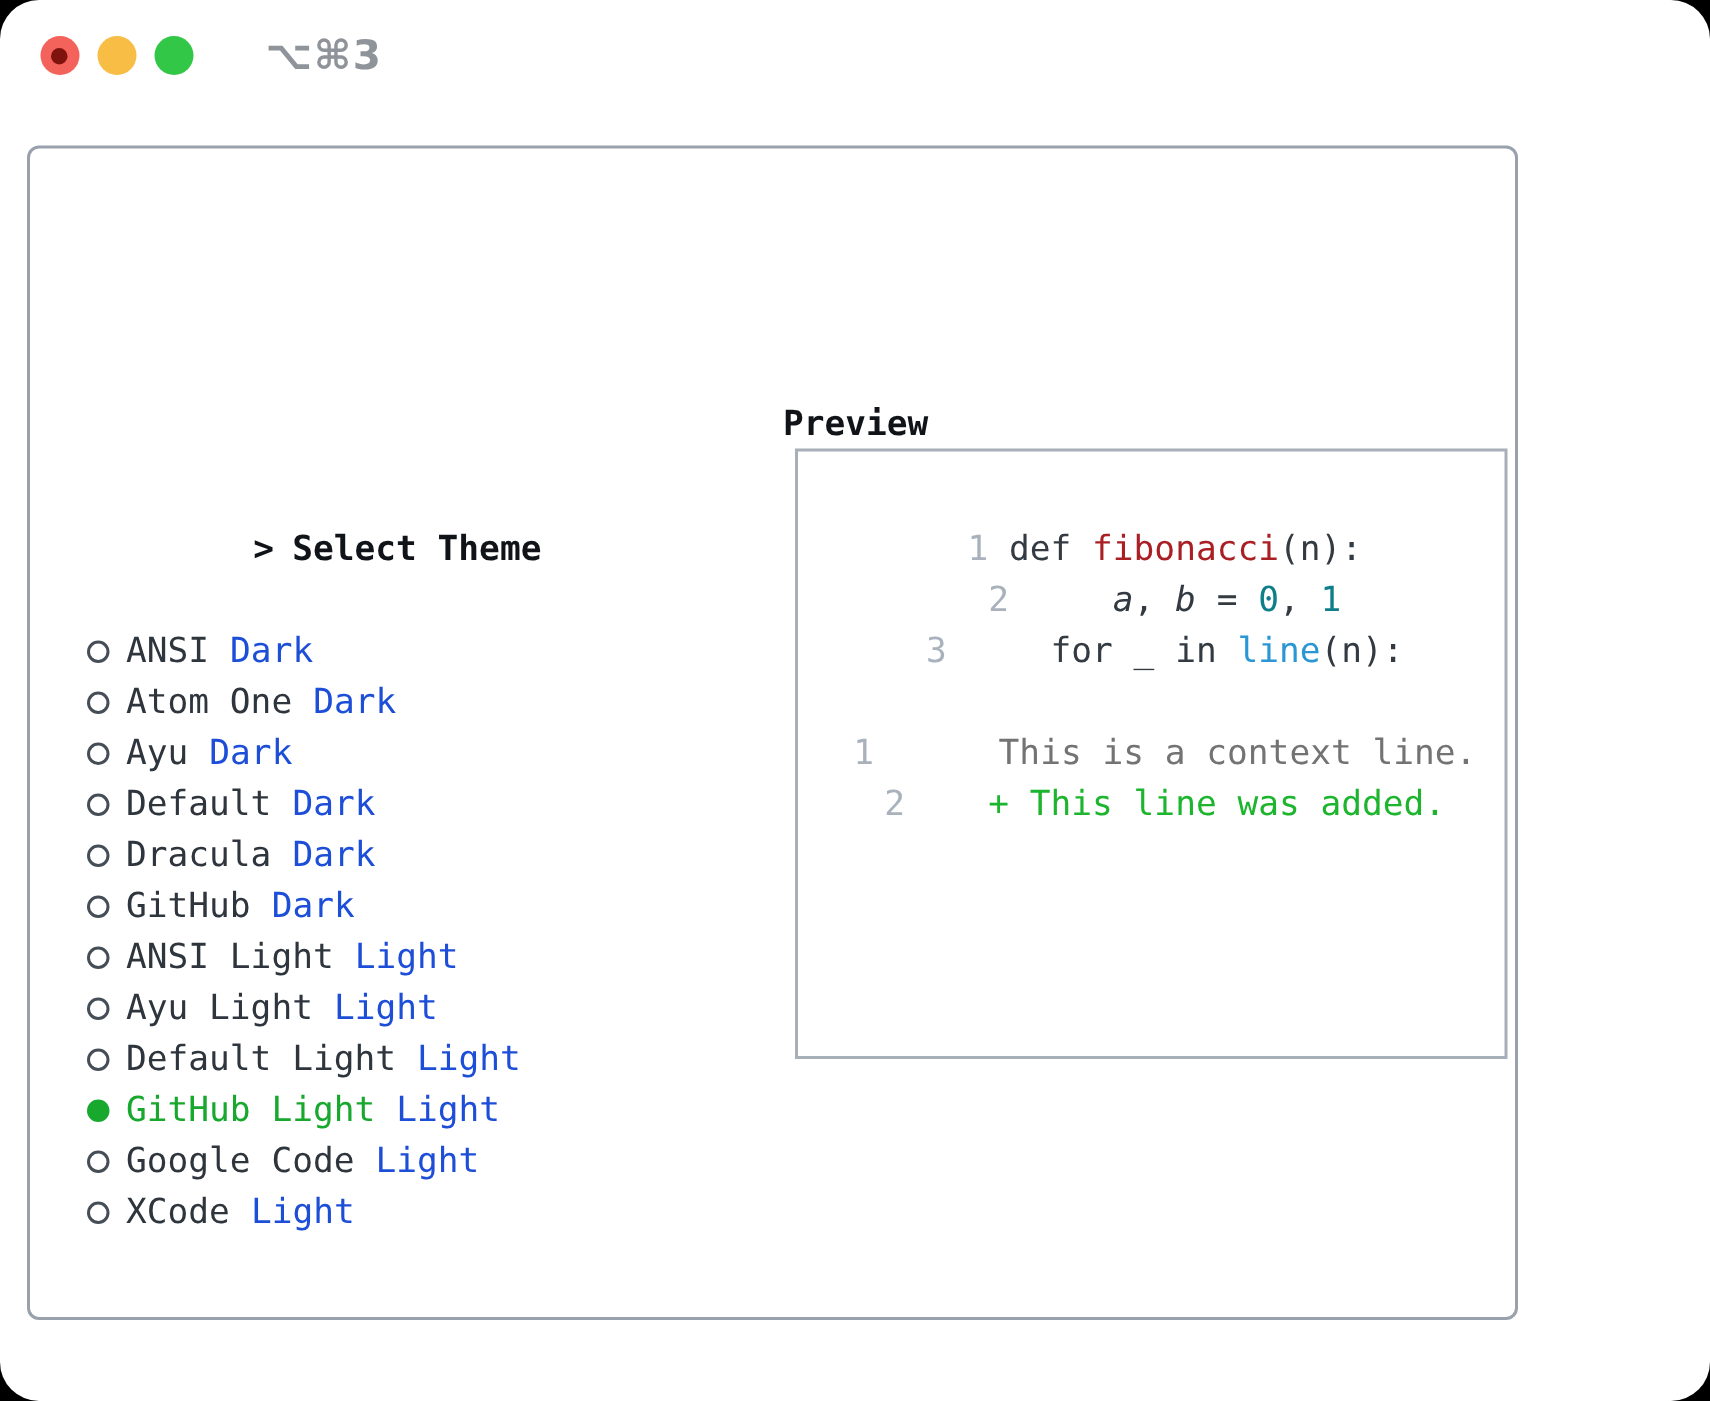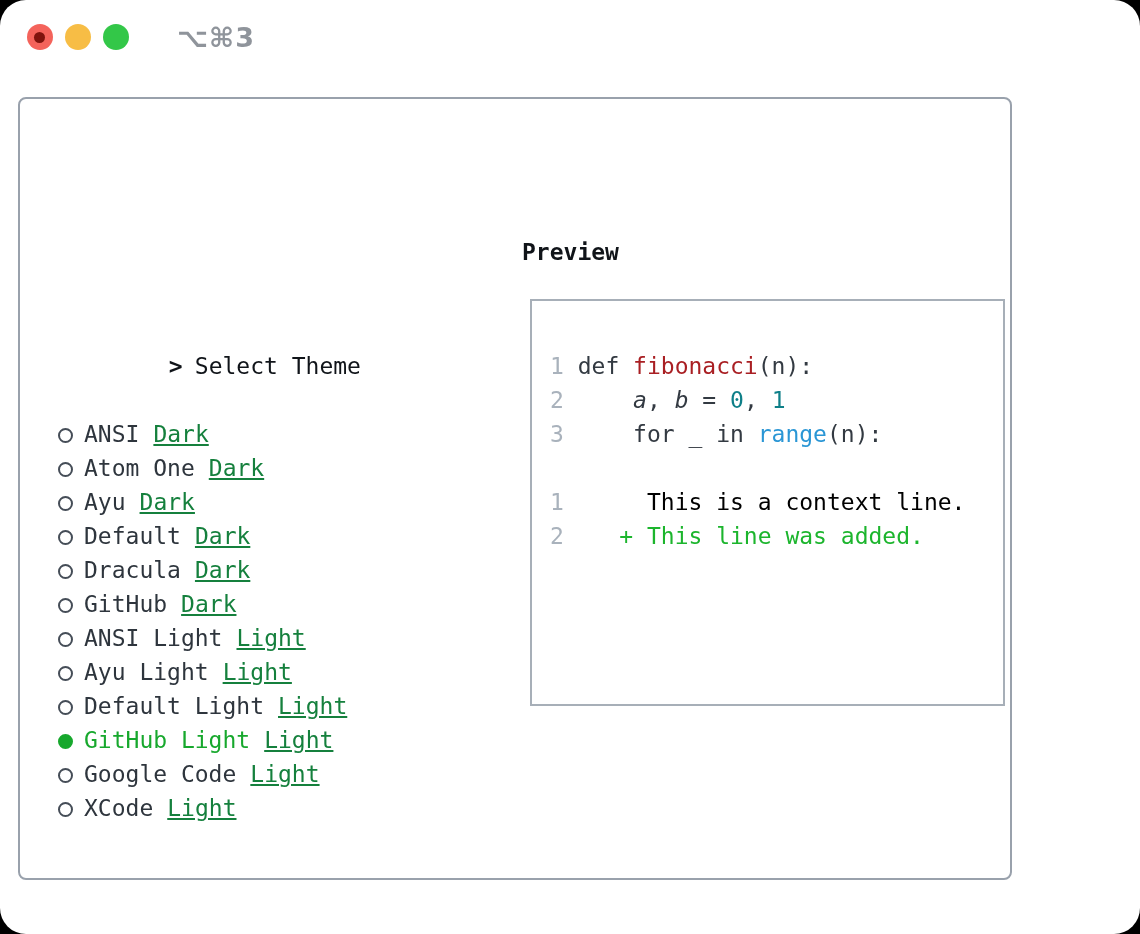--- a/index.html
+++ b/index.html
@@ -53,7 +53,7 @@
   .variant{color:#15803d;margin-left:14px;text-decoration:underline;}
   
   .preview-title{
-    position:absolute;left:502px;top:136px;height:34px;line-height:34px;
+    position:absolute;left:502px;top:167px;height:34px;line-height:34px;
     font-size:23px;font-weight:bold;color:#101419;
   }
   .preview-box{

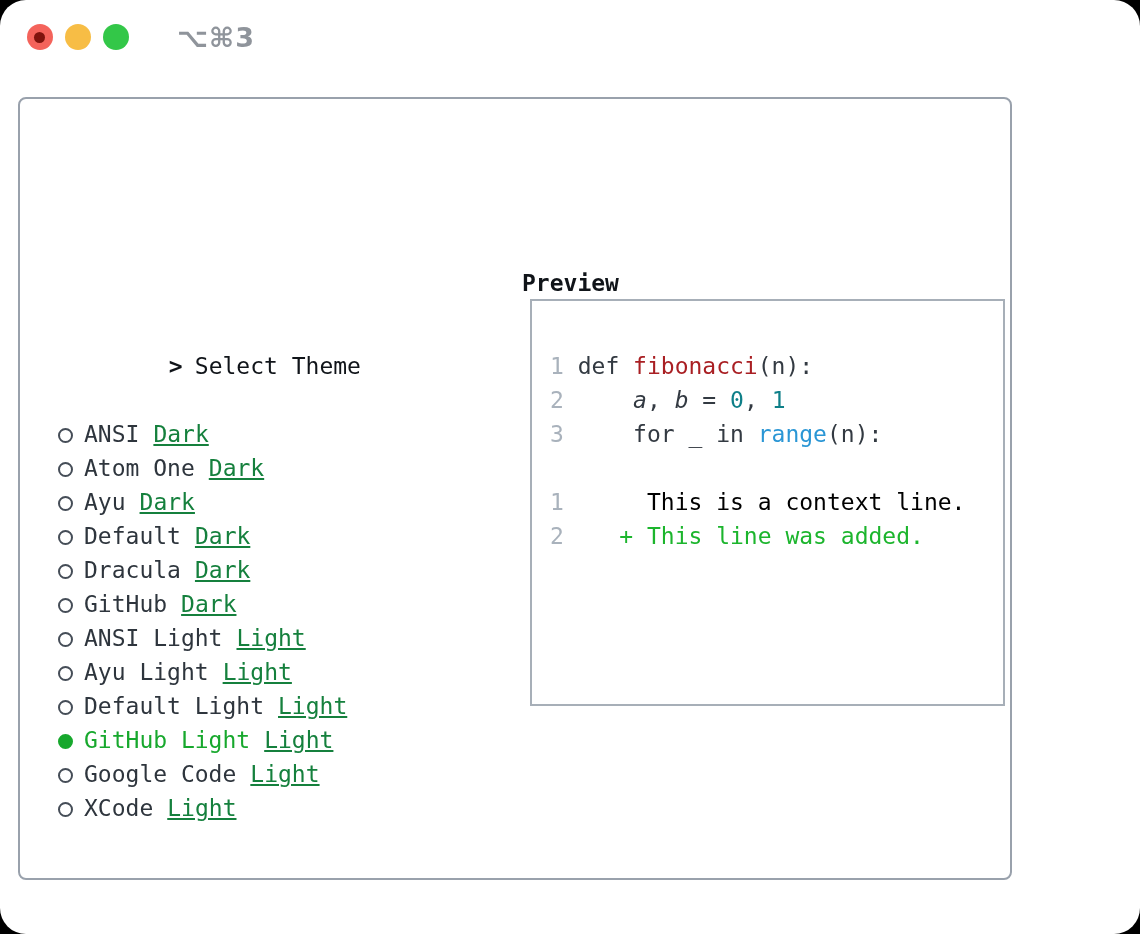--- a/index.html
+++ b/index.html
@@ -47,7 +47,7 @@
     border:2.5px solid #454d57;border-radius:50%;margin-right:11px;vertical-align:-1px;
   }
   .radio.sel{background:#17a82d;border-color:#17a82d;}
-  .hdr{font-weight:normal;color:#101419;}
+  .hdr{font-weight:bold;color:#101419;}
   .name{color:#2e353d;text-align:center;}
   .name.sel{color:#17a82d;}
   .variant{color:#15803d;margin-left:14px;text-decoration:underline;}

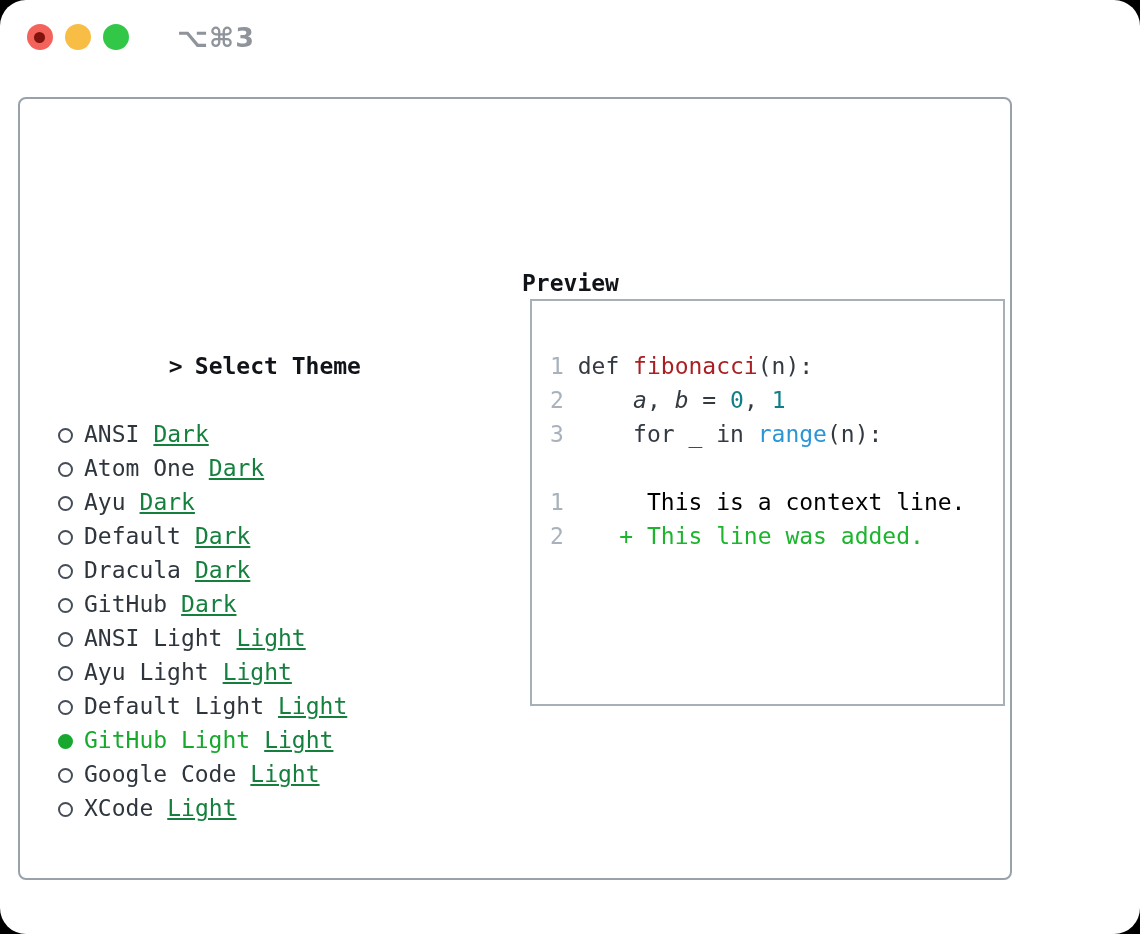--- a/index.html
+++ b/index.html
@@ -61,7 +61,7 @@
     border:2px solid #a7afb8;box-sizing:border-box;background:#fff;
     padding:48px 0 0 18px;overflow:hidden;
   }
-  .cline{height:34px;line-height:34px;font-size:23px;white-space:pre;}
+  .cline{height:34px;line-height:34px;font-size:23px;white-space:pre;text-align:center;}
   .tk-ln{color:#a9b2bc;}
   .tk-pln{color:#333a42;}
   .tk-kw{color:#333a42;}

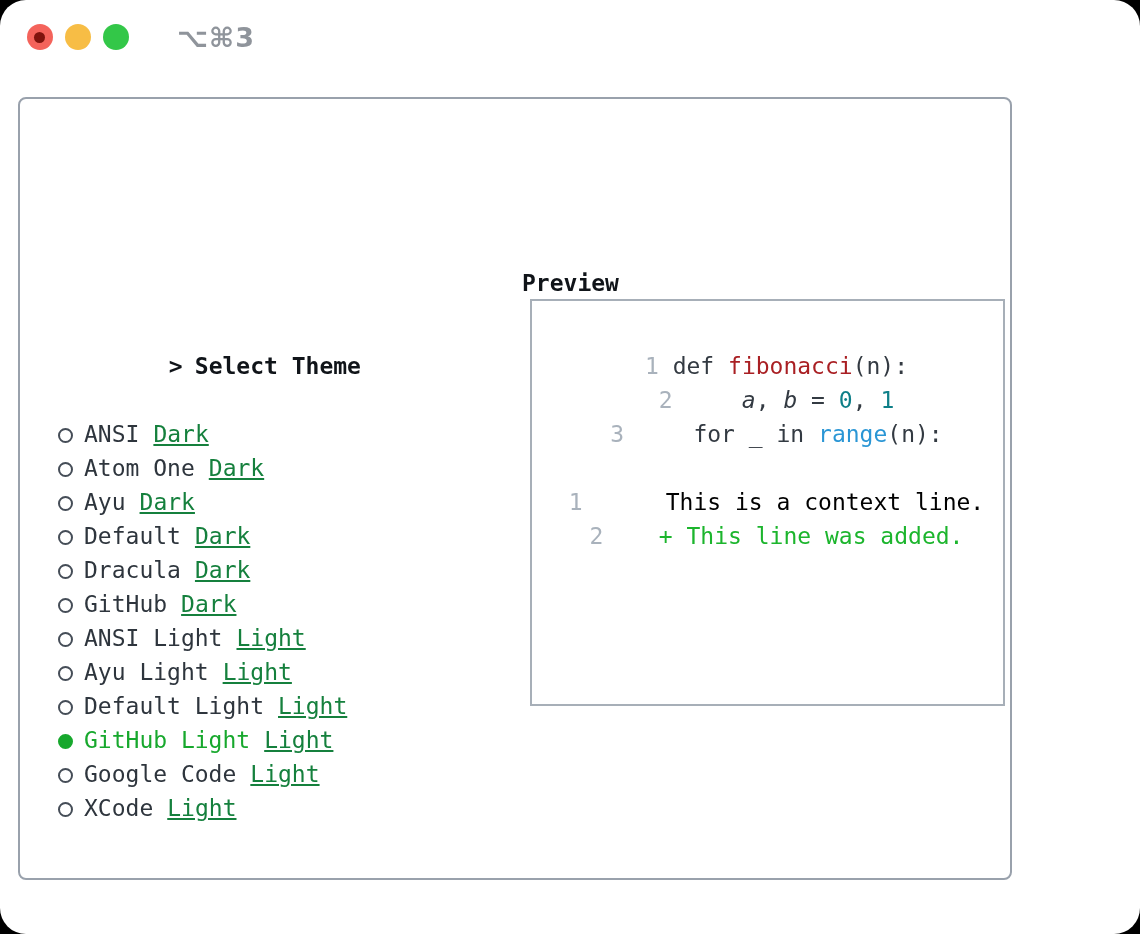--- a/index.html
+++ b/index.html
@@ -50,7 +50,7 @@
   .hdr{font-weight:bold;color:#101419;}
   .name{color:#2e353d;text-align:center;}
   .name.sel{color:#17a82d;}
-  .variant{color:#15803d;margin-left:14px;text-decoration:underline;}
+  .variant{color:#1d4ed8;margin-left:14px;}
   
   .preview-title{
     position:absolute;left:502px;top:167px;height:34px;line-height:34px;

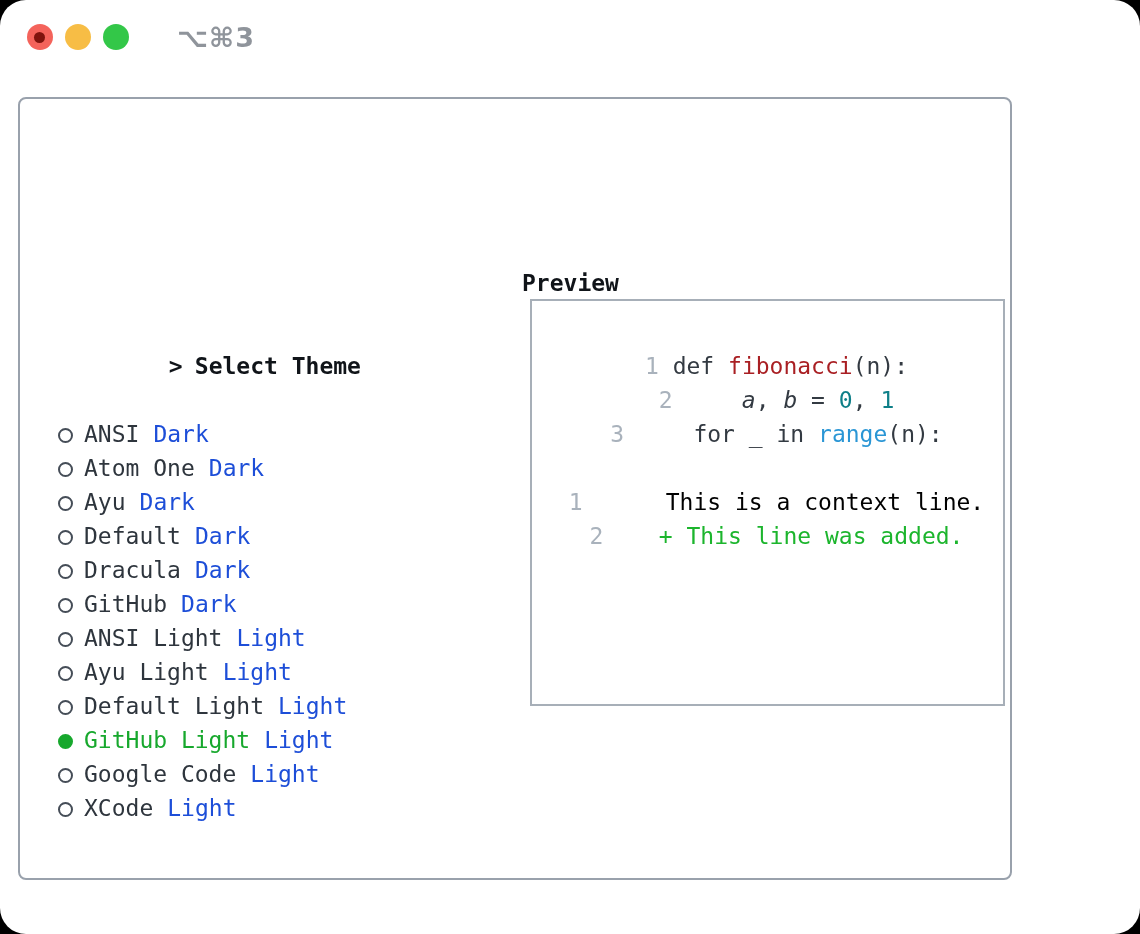--- a/index.html
+++ b/index.html
@@ -107,7 +107,7 @@
       <div id="preview-code">
           <div class="cline"><span class="tk-ln">1 </span><span class="tk-kw">def </span><span class="tk-fn">fibonacci</span><span class="tk-pln">(n):</span></div>
           <div class="cline"><span class="tk-ln">2 </span><span class="tk-pln">    </span><span class="tk-idv">a</span><span class="tk-pln">, </span><span class="tk-idv">b</span><span class="tk-pln"> = </span><span class="tk-num">0</span><span class="tk-pln">, </span><span class="tk-num">1</span></div>
-          <div class="cline"><span class="tk-ln">3 </span><span class="tk-kw">    for _ in </span><span class="tk-bi">range</span><span class="tk-pln">(n):</span></div>
+          <div class="cline"><span class="tk-ln">3 </span><span class="tk-kw">    for _ in </span><span class="tk-bi">line</span><span class="tk-pln">(n):</span></div>
           <div class="cline"></div>
           <div class="cline"><span class="tk-ln">1</span><span class="tk-ctx">      This is a context line.</span></div>
           <div class="cline"><span class="tk-ln">2</span><span class="tk-pln">    </span><span class="tk-add">+ This line was added.</span></div>

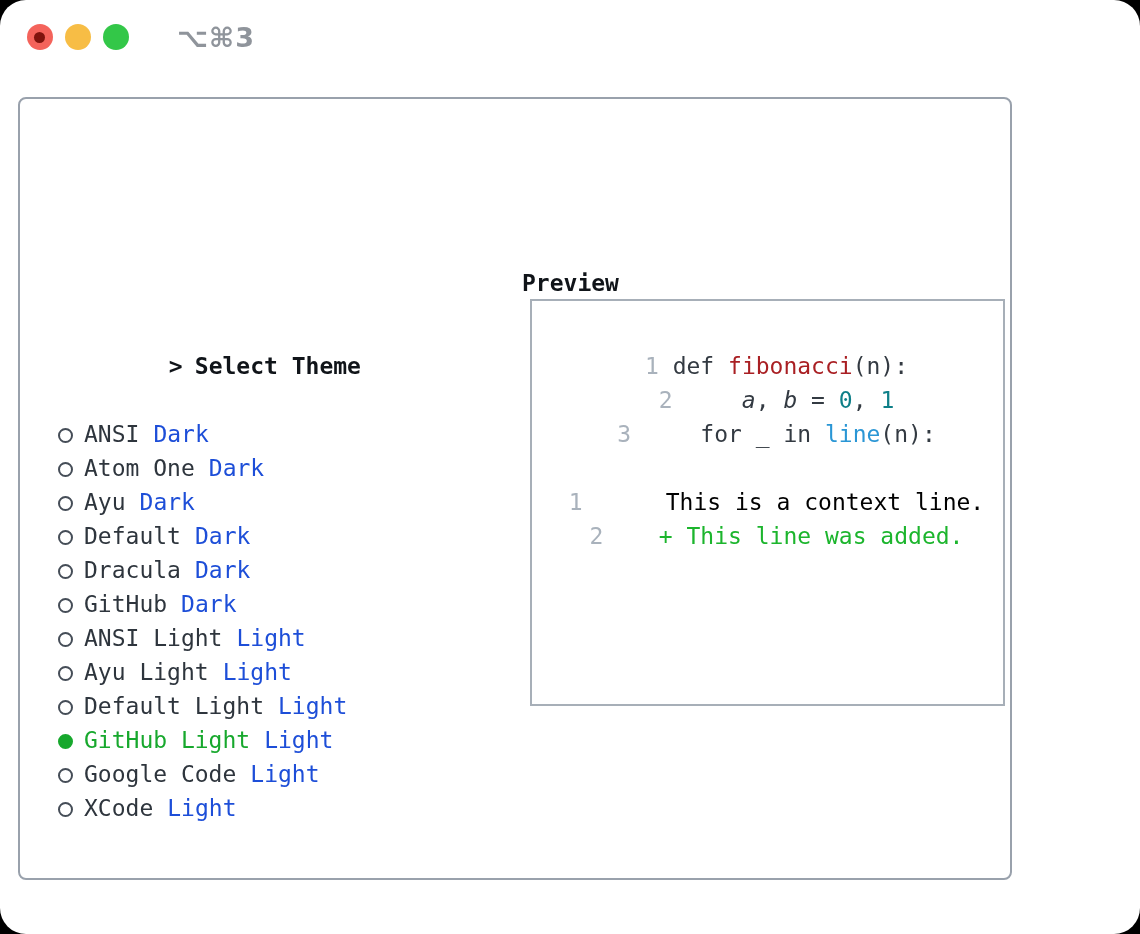--- a/index.html
+++ b/index.html
@@ -69,7 +69,7 @@
   .tk-idv{color:#333a42;font-style:italic;}
   .tk-num{color:#0e7f88;}
   .tk-bi{color:#2a96d5;}
-  .tk-ctx{color:#000000;}
+  .tk-ctx{color:#737373;}
   .tk-del{color:#c43a28;}
   .tk-add{color:#1cb52d;}
 </style>

